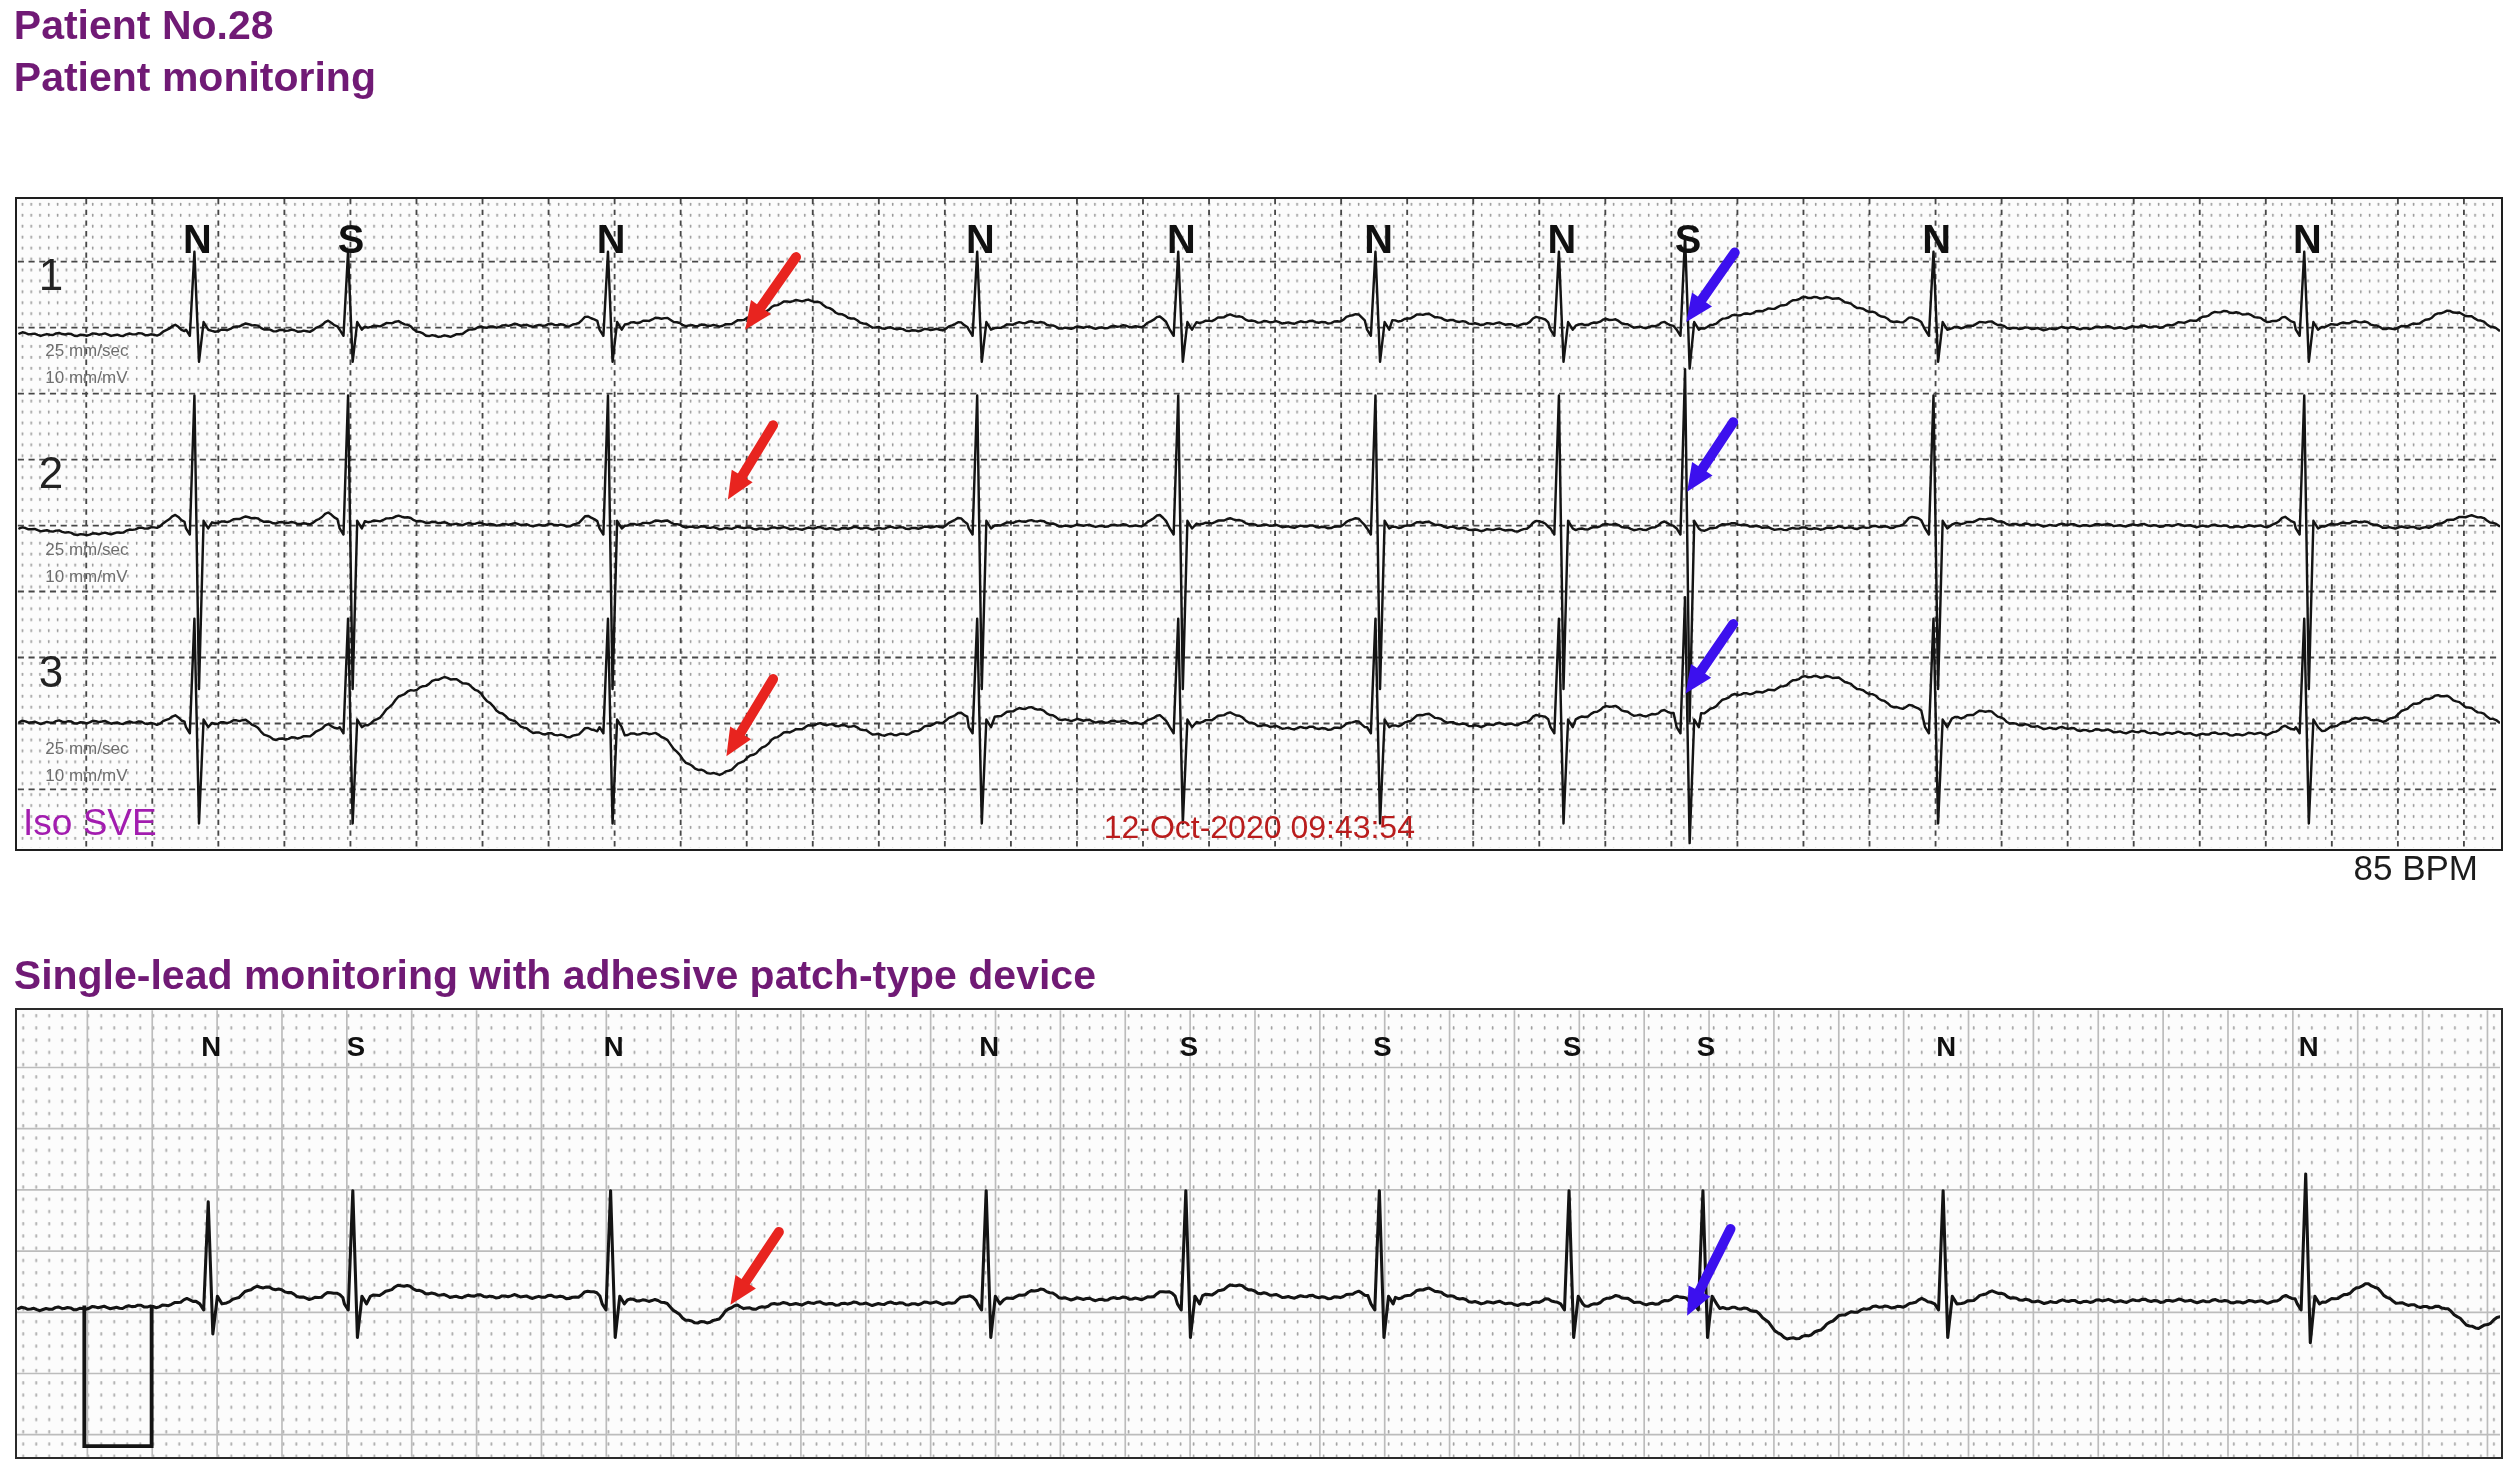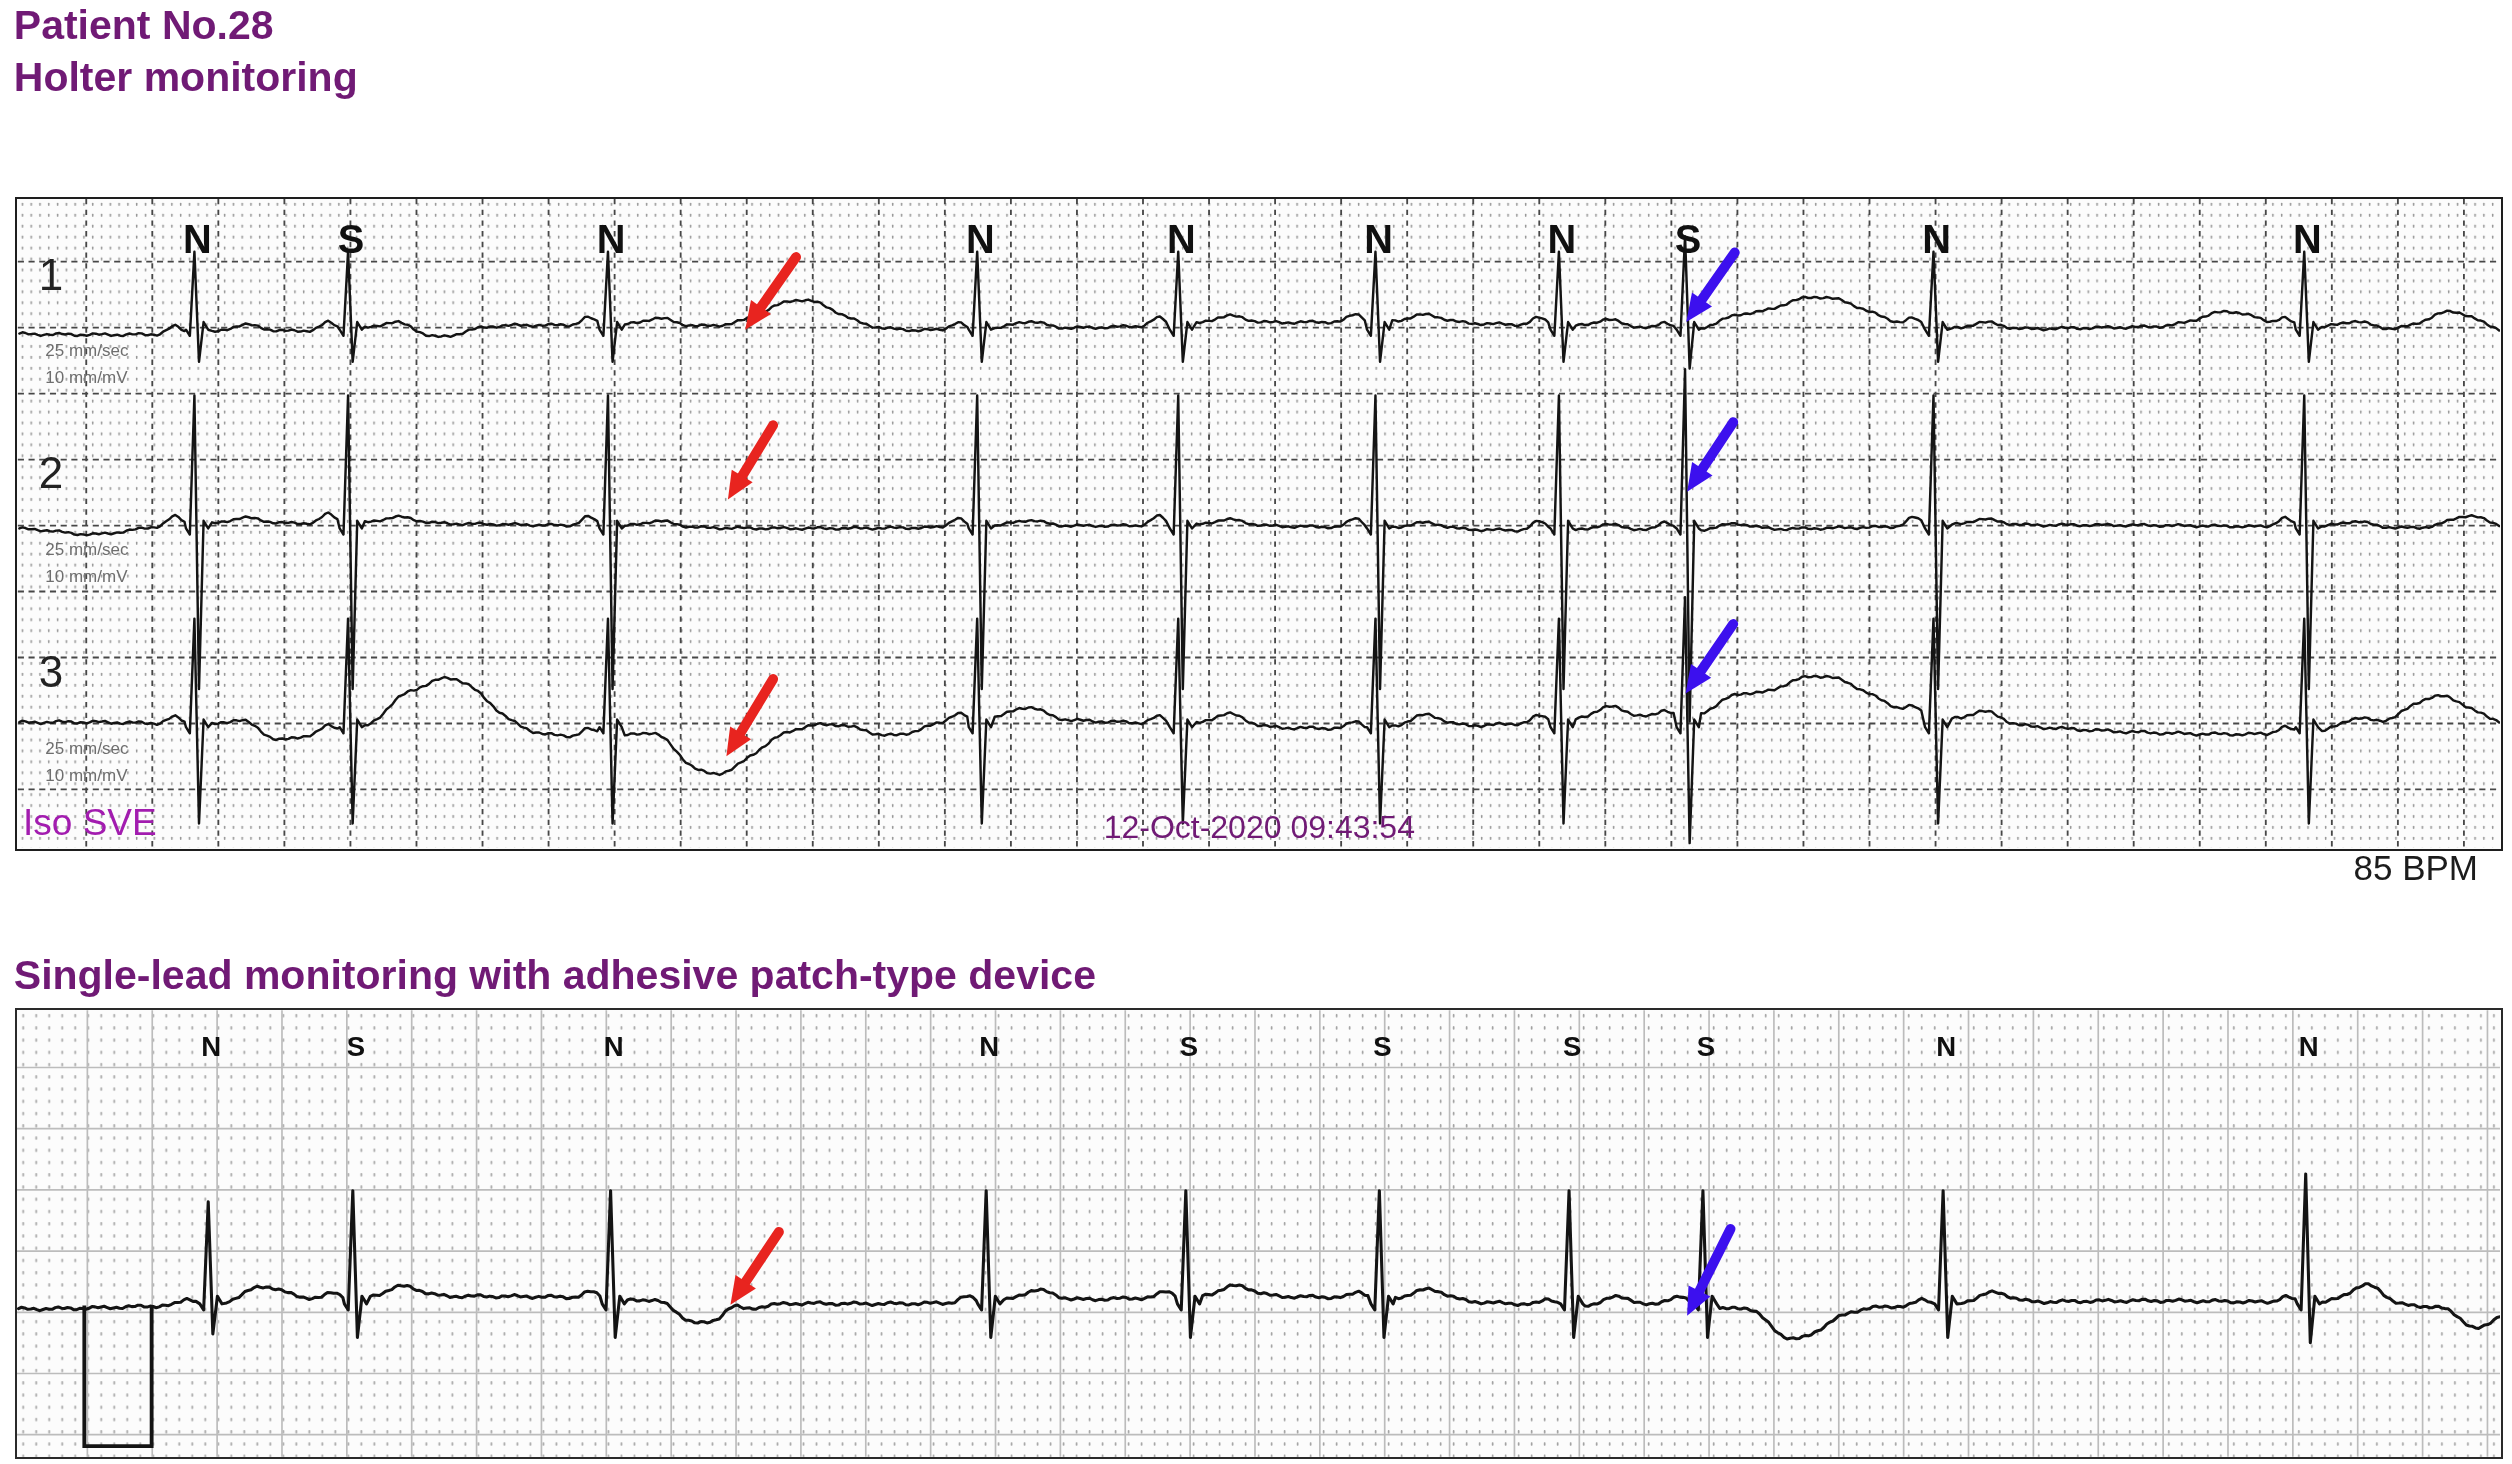--- a/index.html
+++ b/index.html
@@ -26,7 +26,7 @@
 <body>
 
 <div class="h1" id="page-title">Patient No.28</div>
-<div class="h1" id="holter-heading">Holter monitoring</div>
+<div class="h1" id="holter-heading">Patient monitoring</div>
 
 <div class="panel" id="holter-panel">
   <svg id="holter-svg" width="2483" height="649" viewBox="0 0 3246 849">

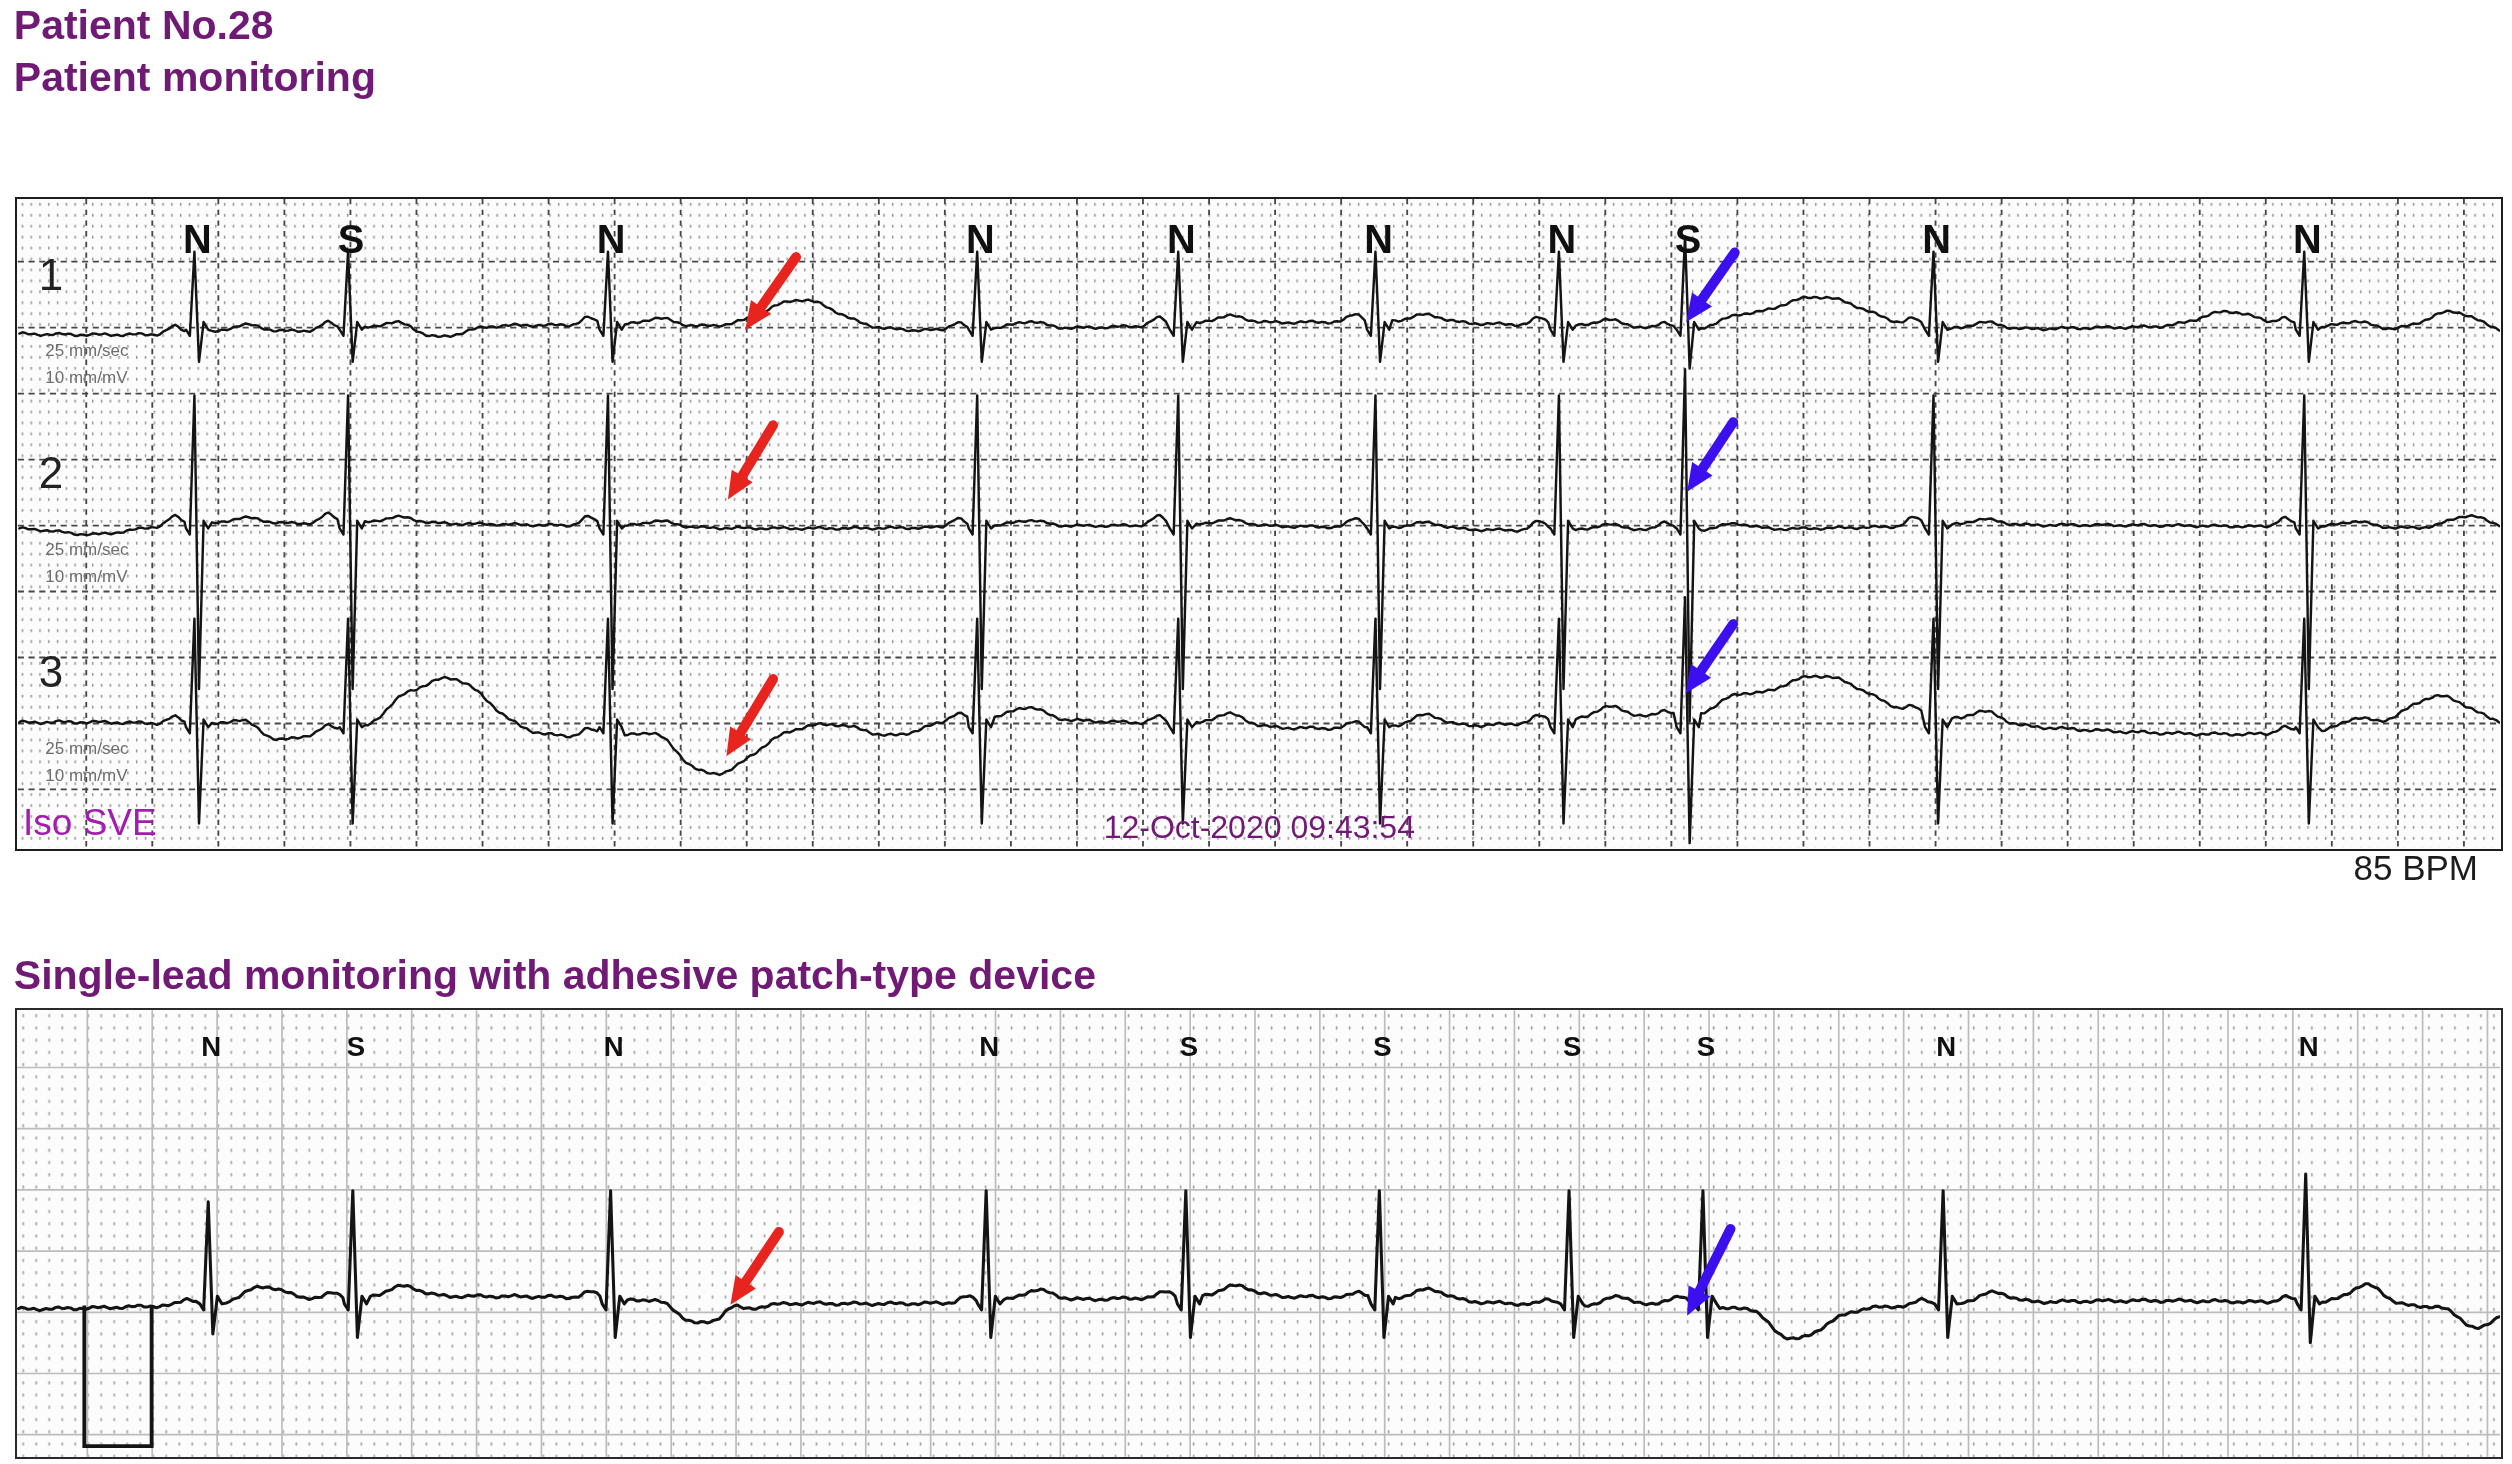--- a/index.html
+++ b/index.html
@@ -15,7 +15,7 @@
   .ch-num{position:absolute;left:21.4px;font-size:44px;font-weight:400;color:#222;line-height:1;}
   .ch-sub{position:absolute;left:28px;font-size:17px;font-weight:400;color:#6e6e6e;line-height:1;white-space:nowrap;}
   .footer-left{position:absolute;left:23px;top:802px;font-size:37px;color:#a21caf;white-space:nowrap;}
-  .footer-center{position:absolute;left:15.3px;top:809px;width:2488px;text-align:center;font-size:32px;color:#701a75;white-space:nowrap;}
+  .footer-center{position:absolute;left:15.3px;top:809px;width:2488px;text-align:center;font-size:32px;color:#b91c1c;white-space:nowrap;}
   .footer-right{position:absolute;right:34px;top:848px;font-size:35px;color:#1c1c1c;white-space:nowrap;}
   .beat-h{font:700 52px "Liberation Sans",sans-serif;fill:#101010;}
   .beat-p{font:700 36px "Liberation Sans",sans-serif;fill:#101010;}

